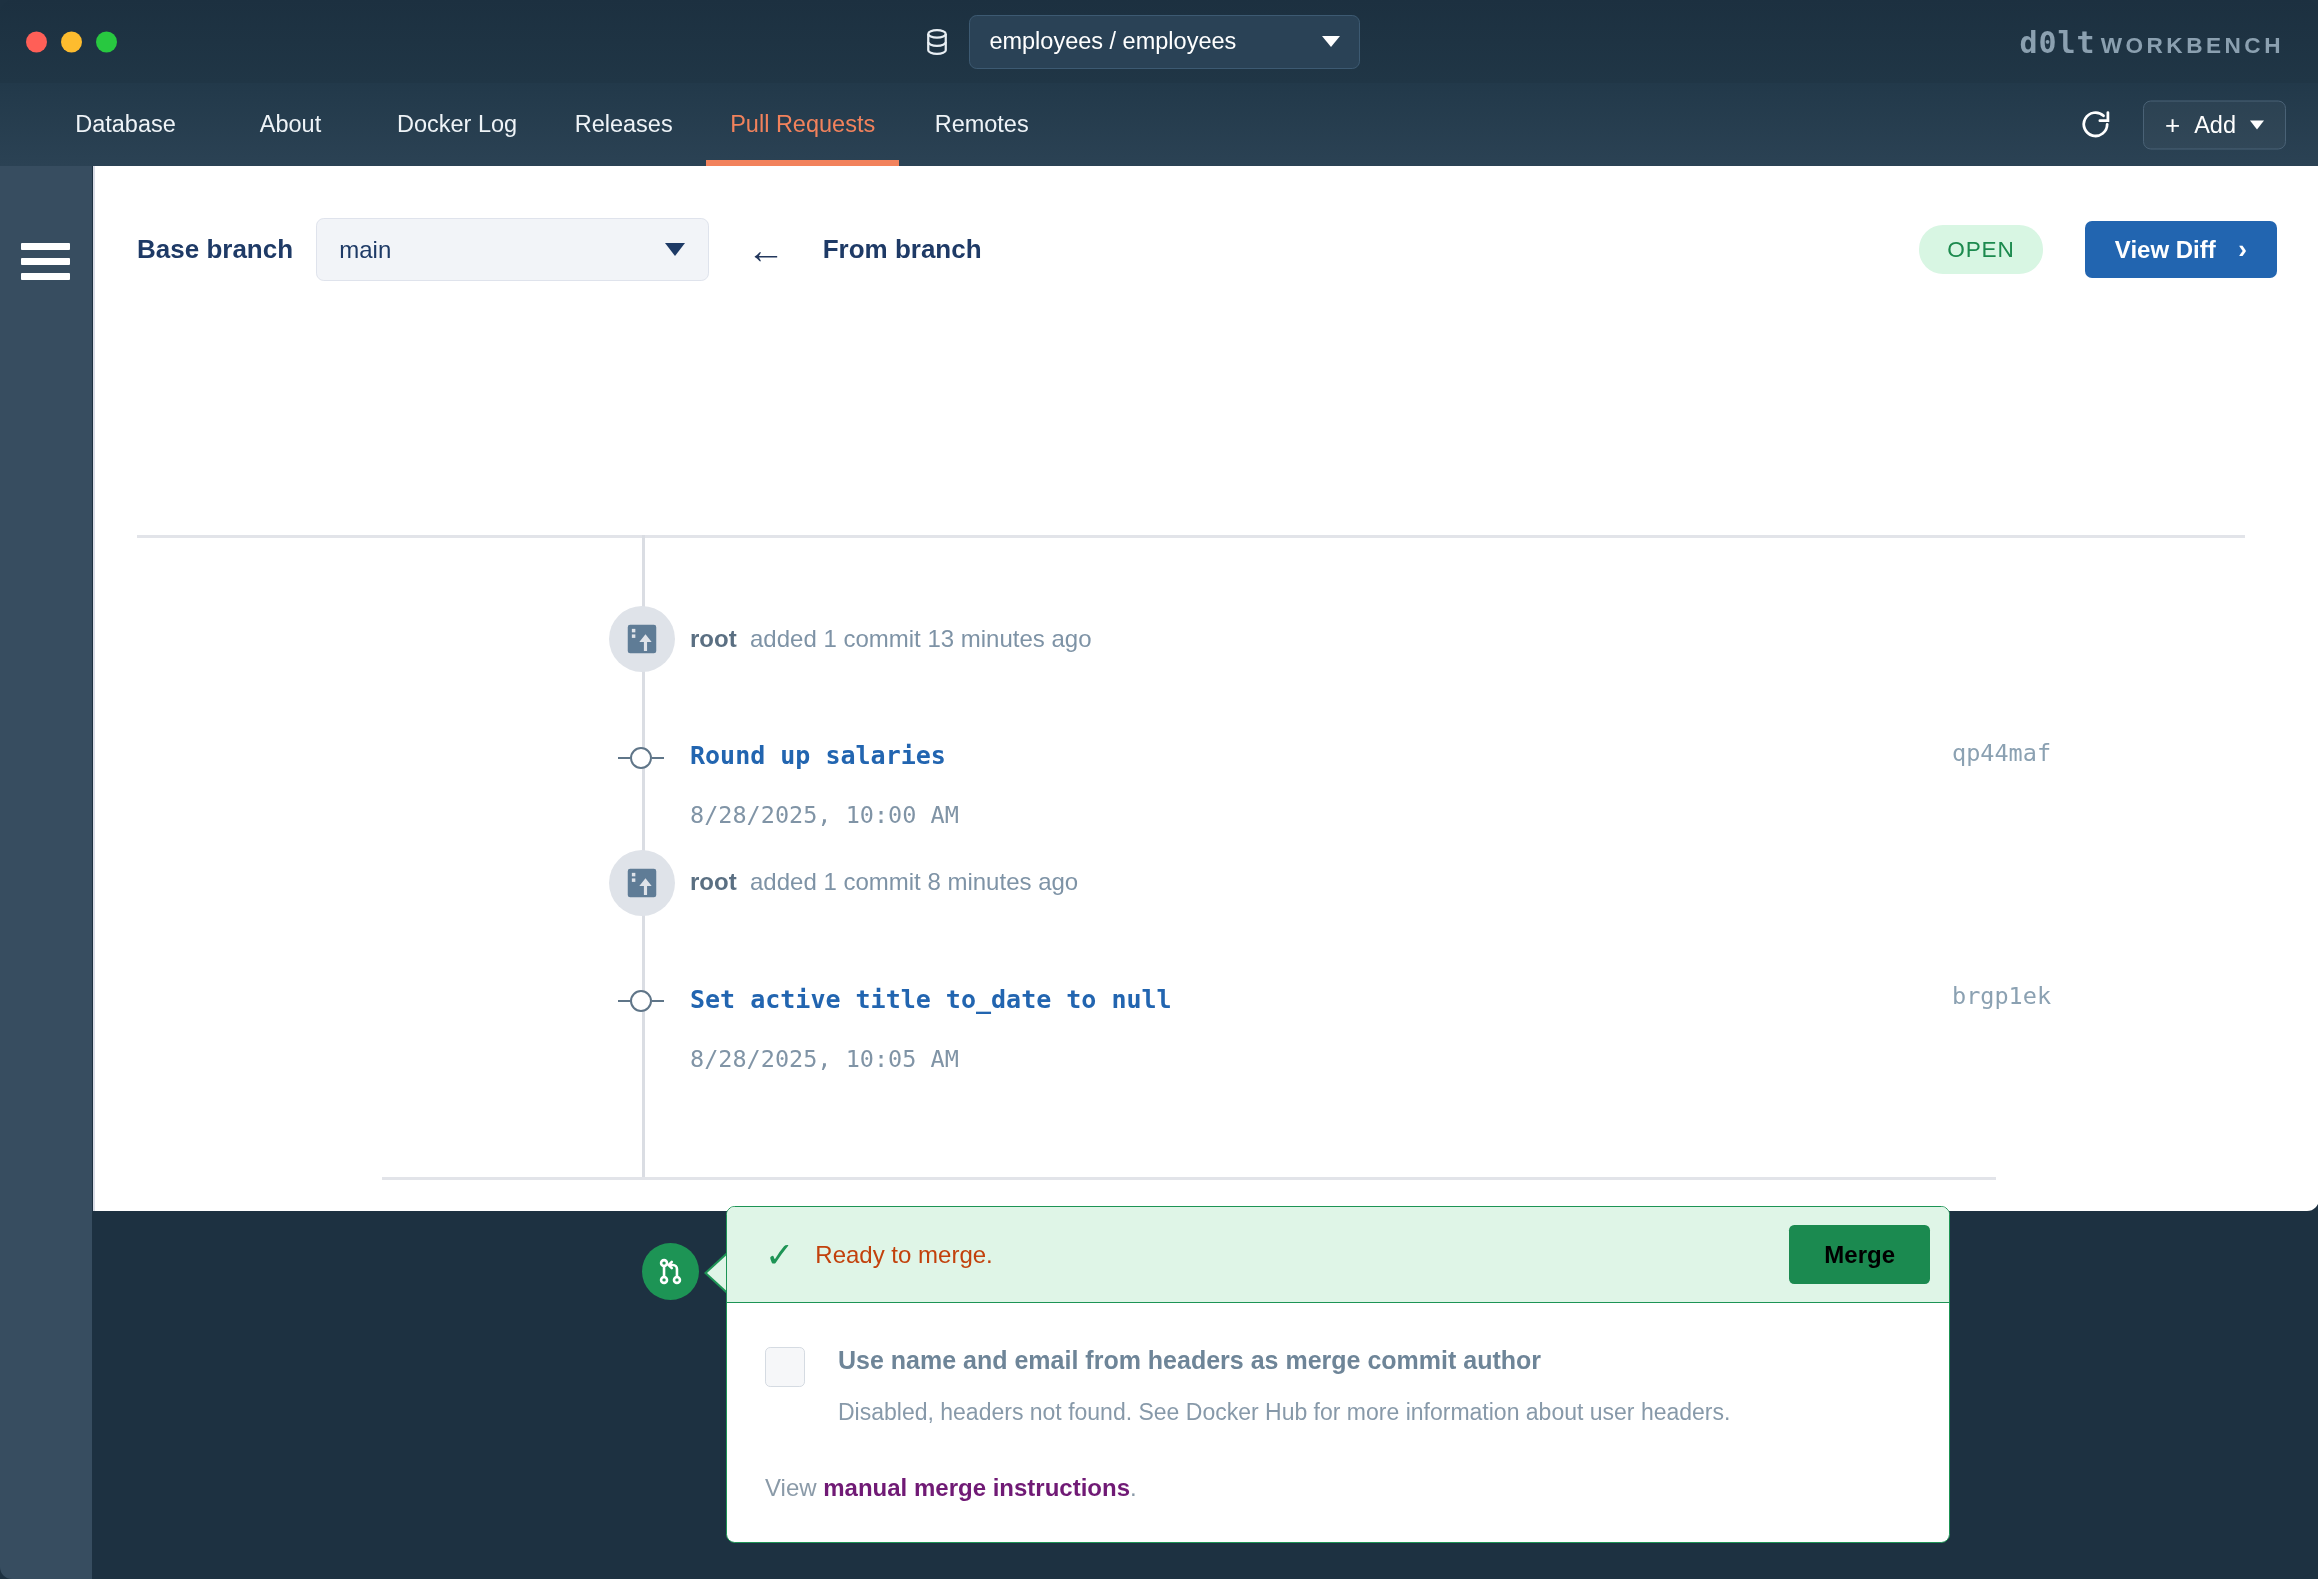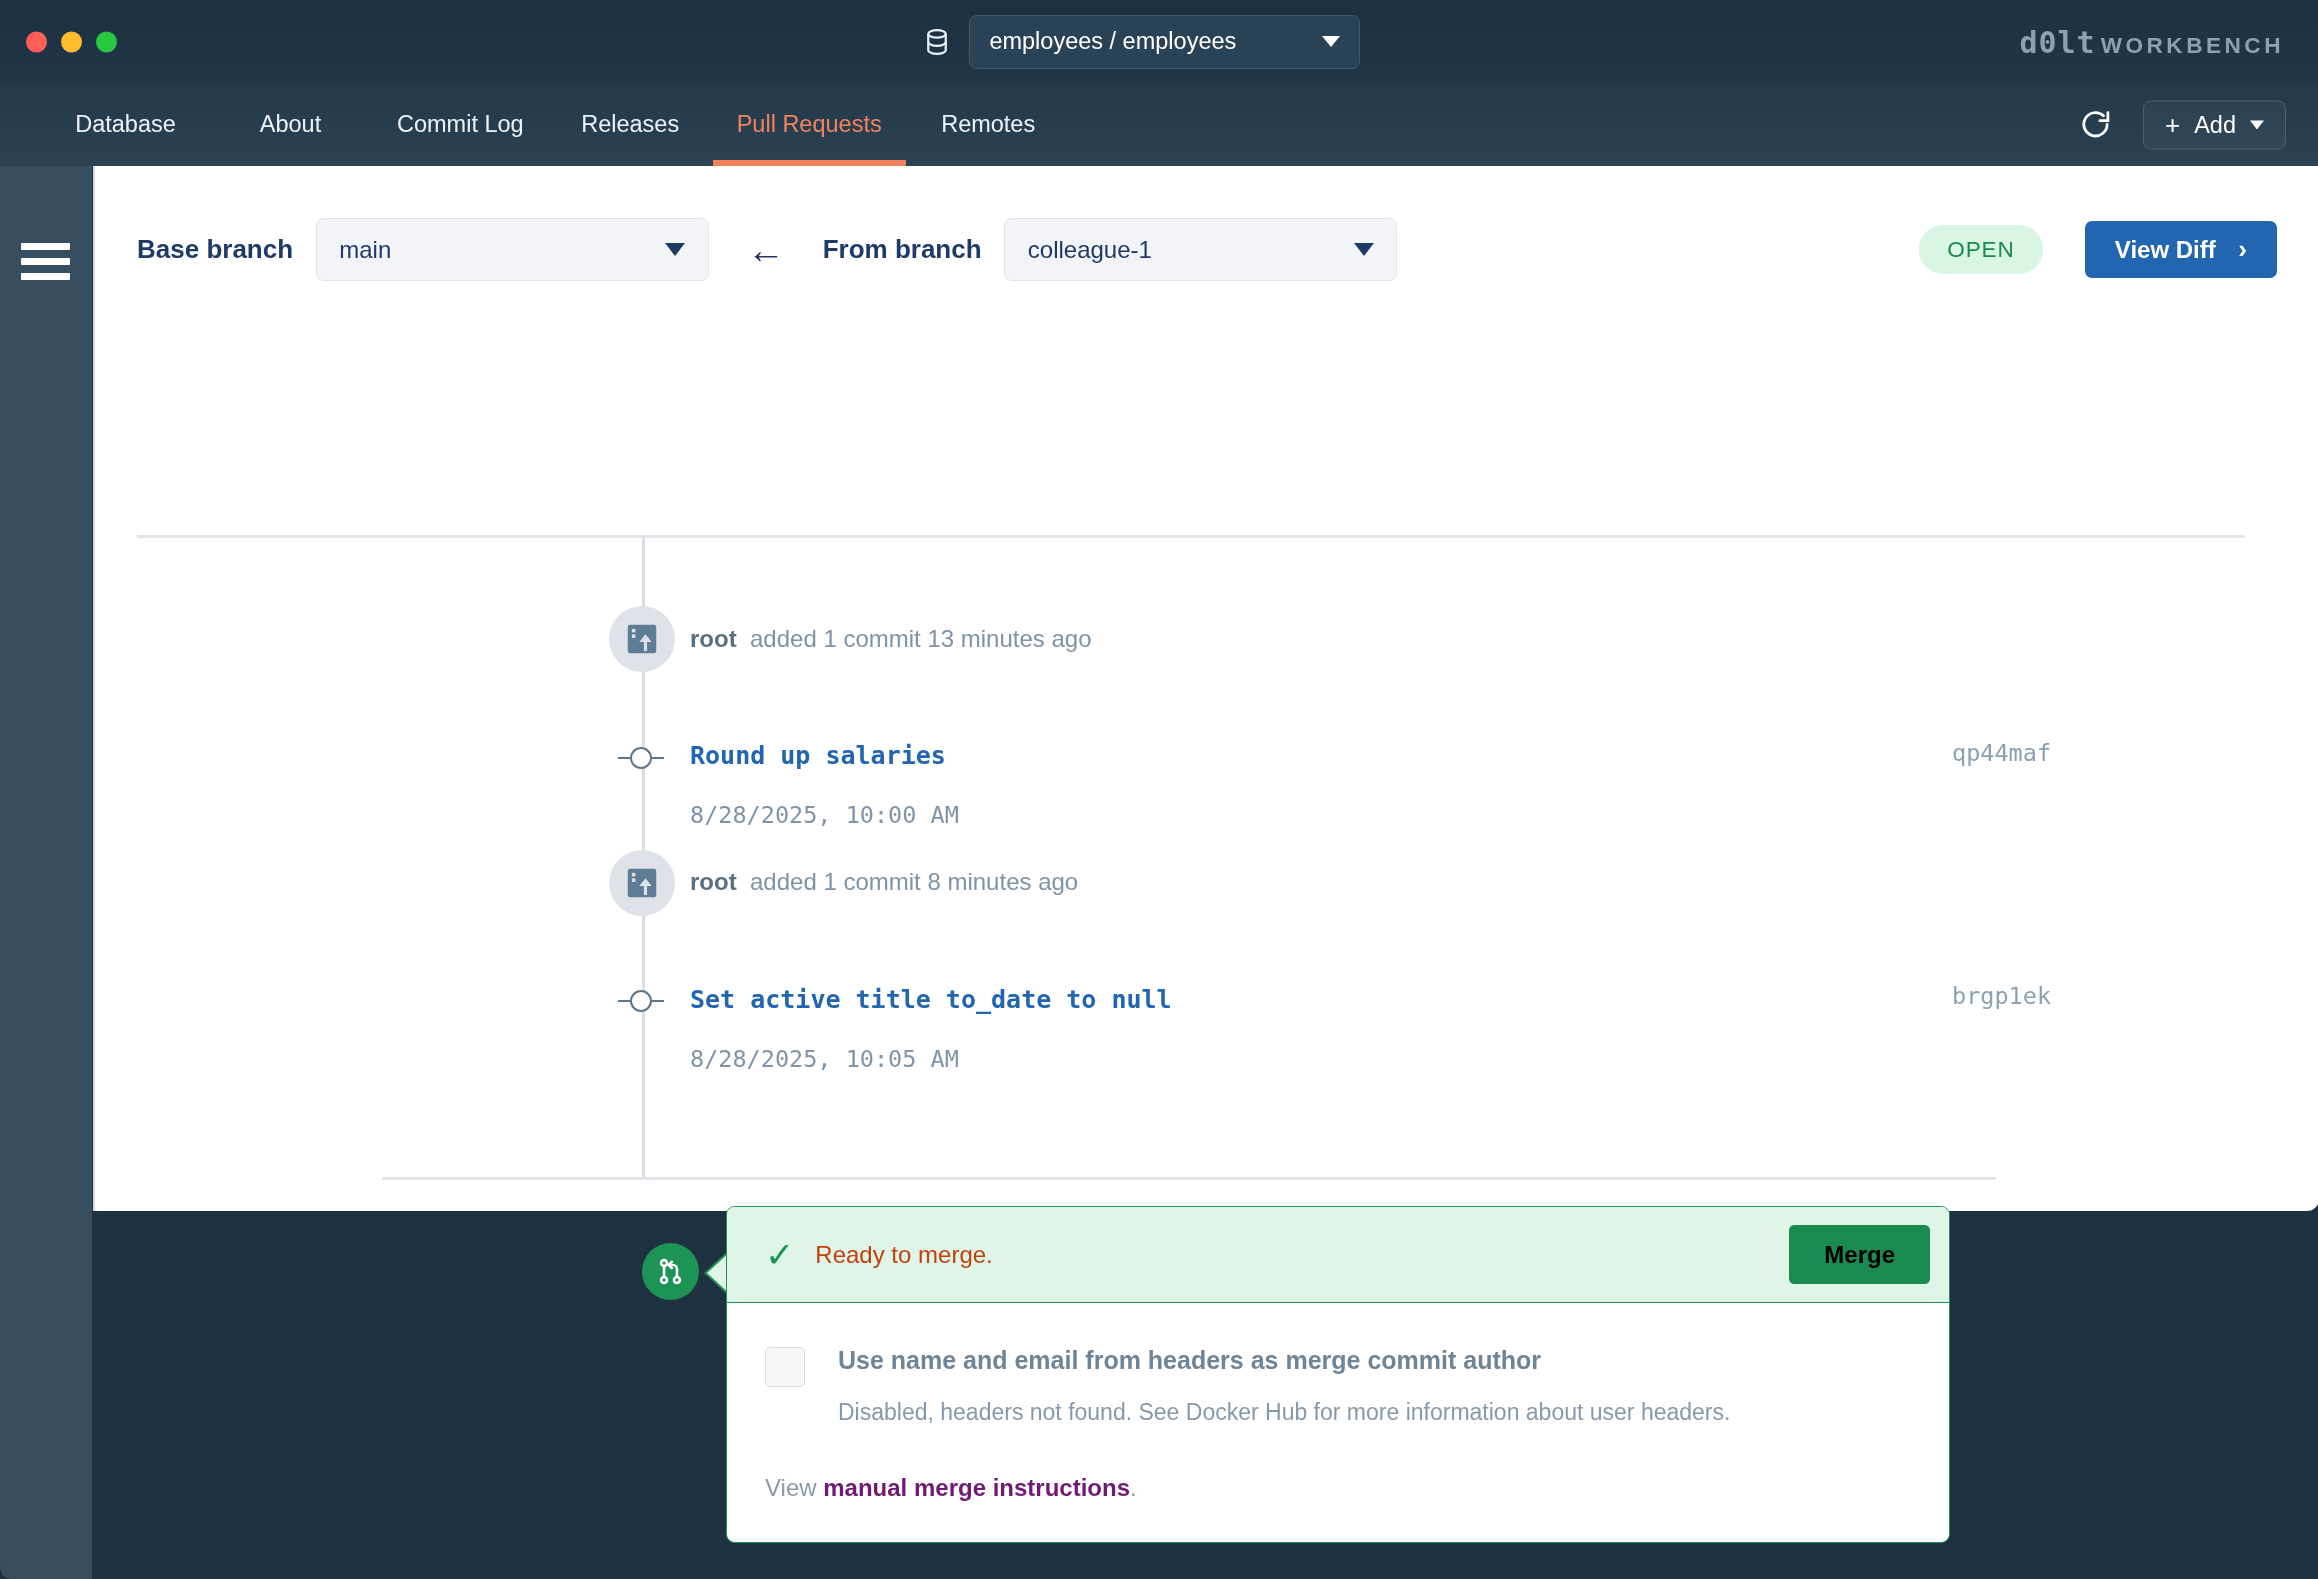--- a/index.html
+++ b/index.html
@@ -405,7 +405,7 @@
           <span>About</span>
         </div>
       <div class="nav-item">
-          <span>Commit Log</span>
+          <span>Docker Log</span>
         </div>
       <div class="nav-item">
           <span>Releases</span>

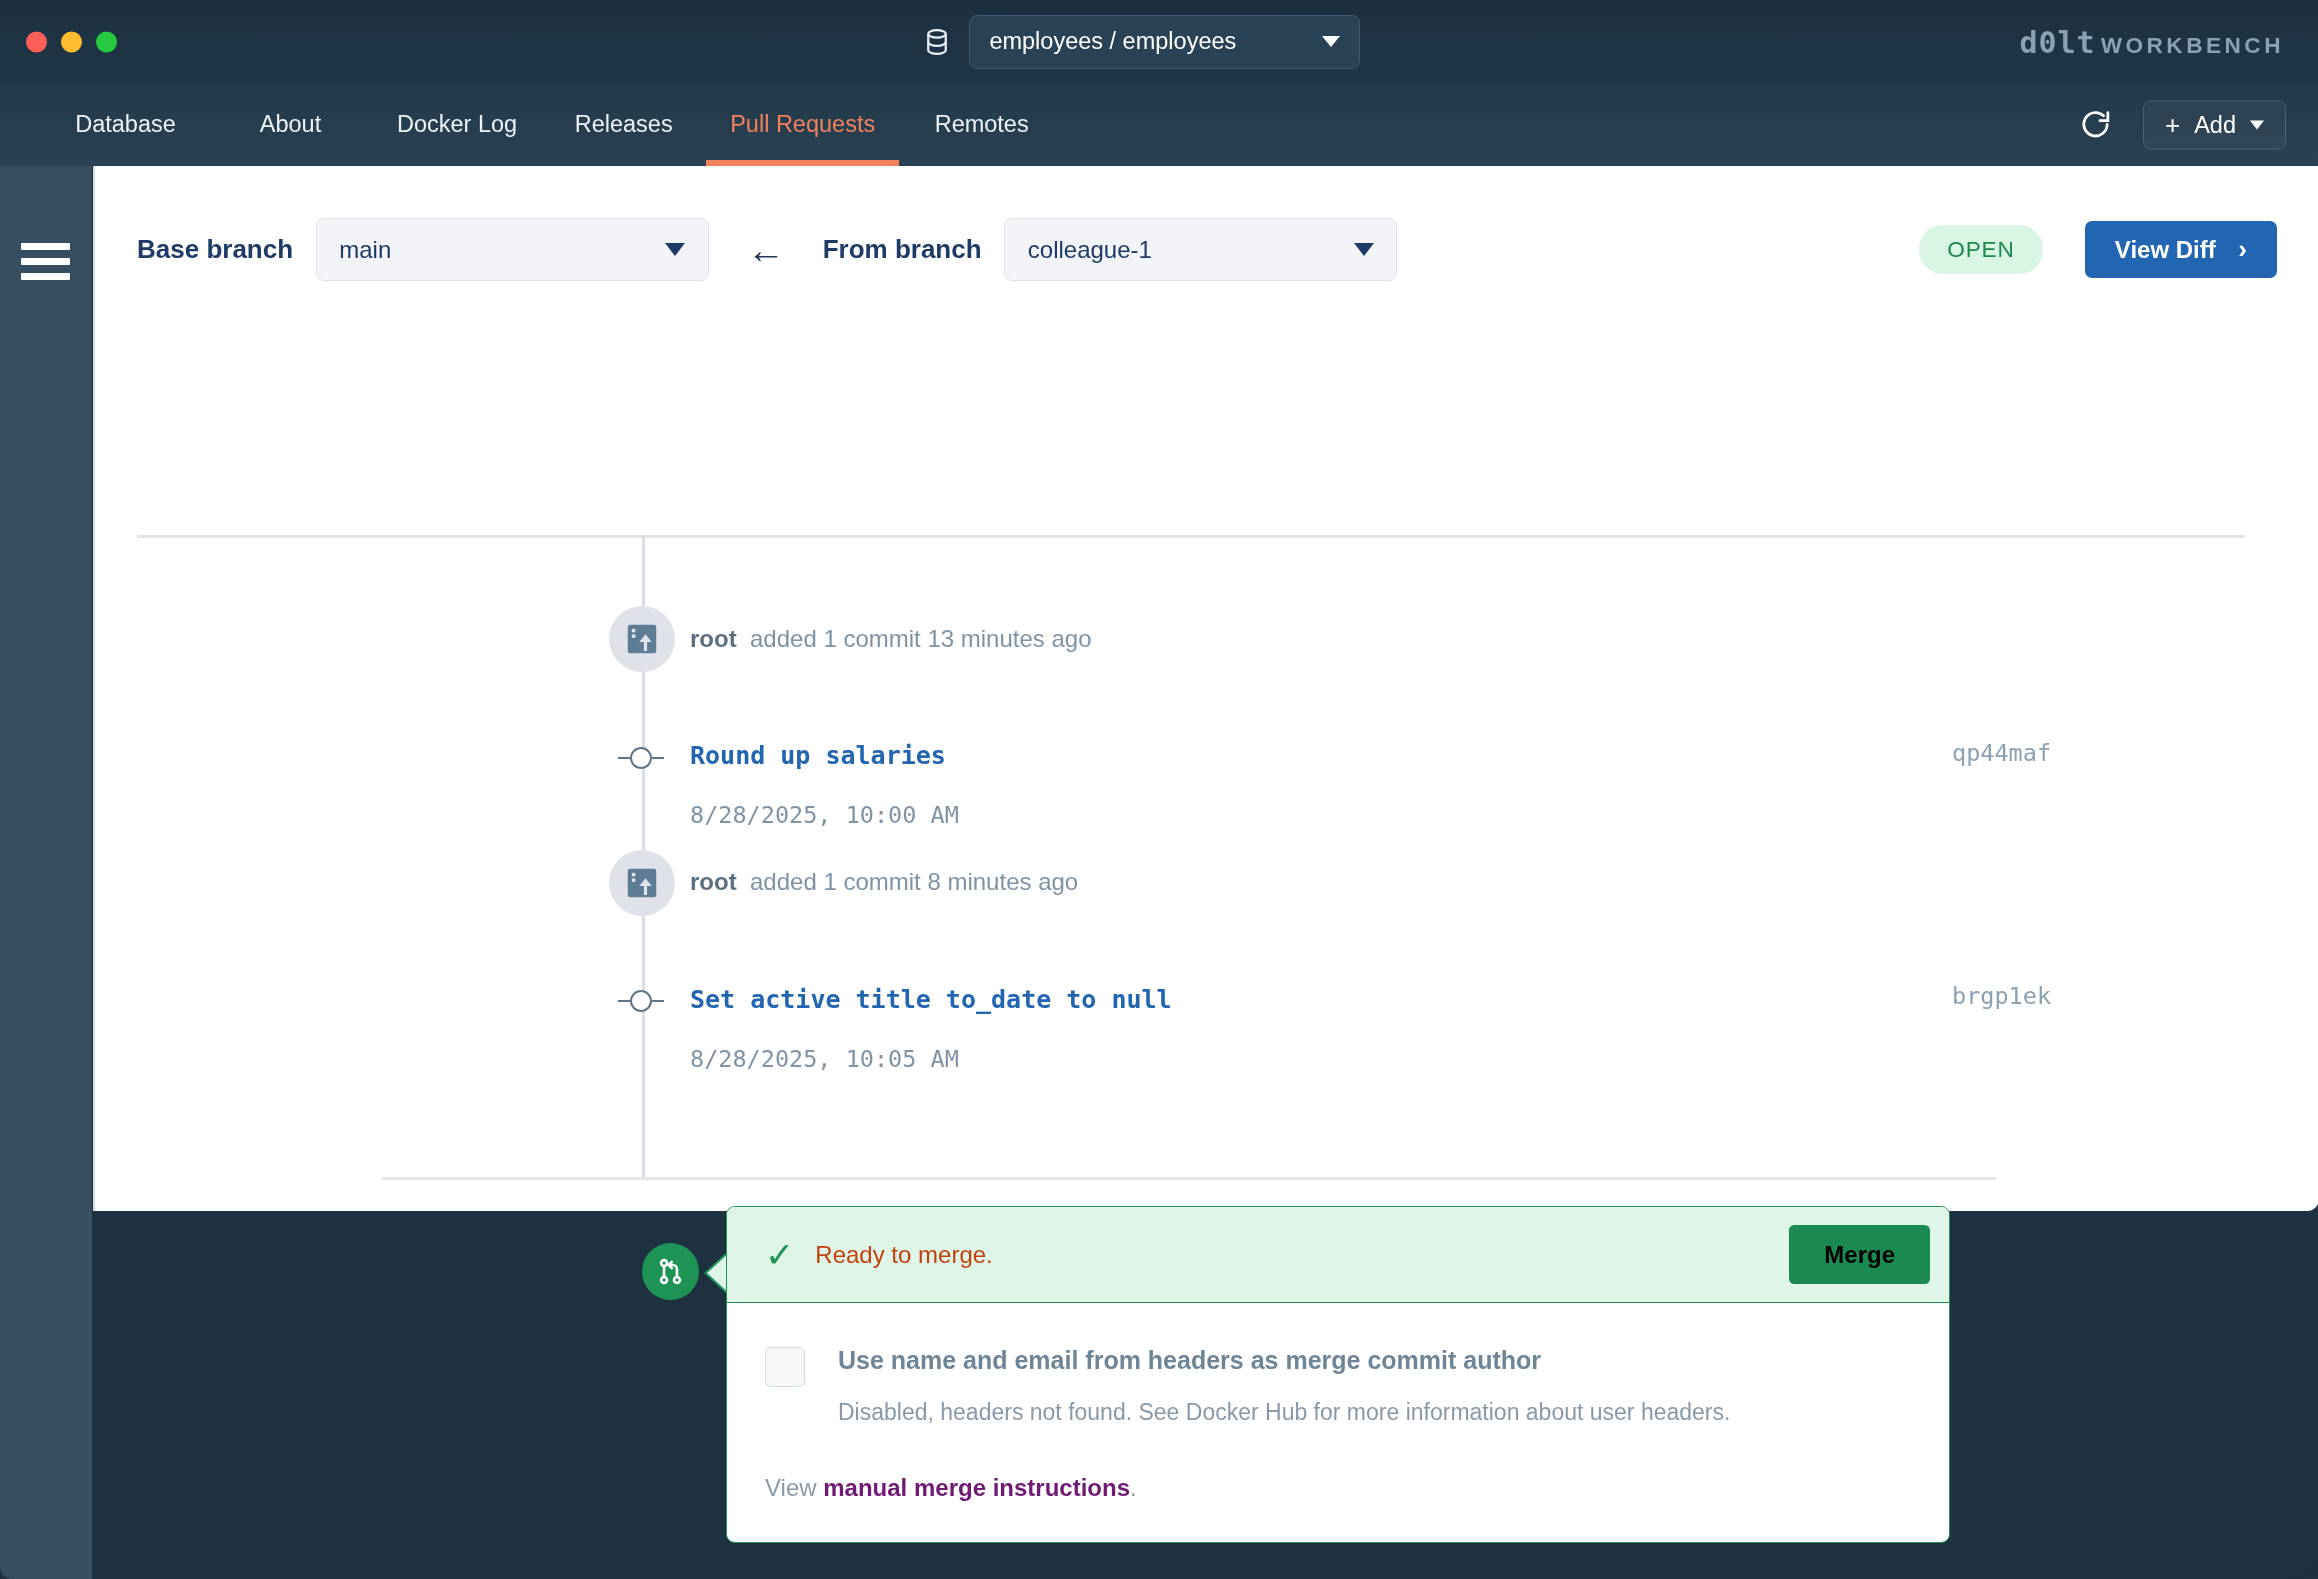--- a/index.html
+++ b/index.html
@@ -451,10 +451,6 @@
       </div>
       <span class="arrow-left">←</span>
       <span class="lbl-strong">From branch</span>
-      <div class="branch-select">
-        <span class="bval">colleague-1</span>
-        <span class="caret-navy"></span>
-      </div>
       <span class="branch-spacer"></span>
       <span class="status-pill">OPEN</span>
       <div class="viewdiff-btn">

